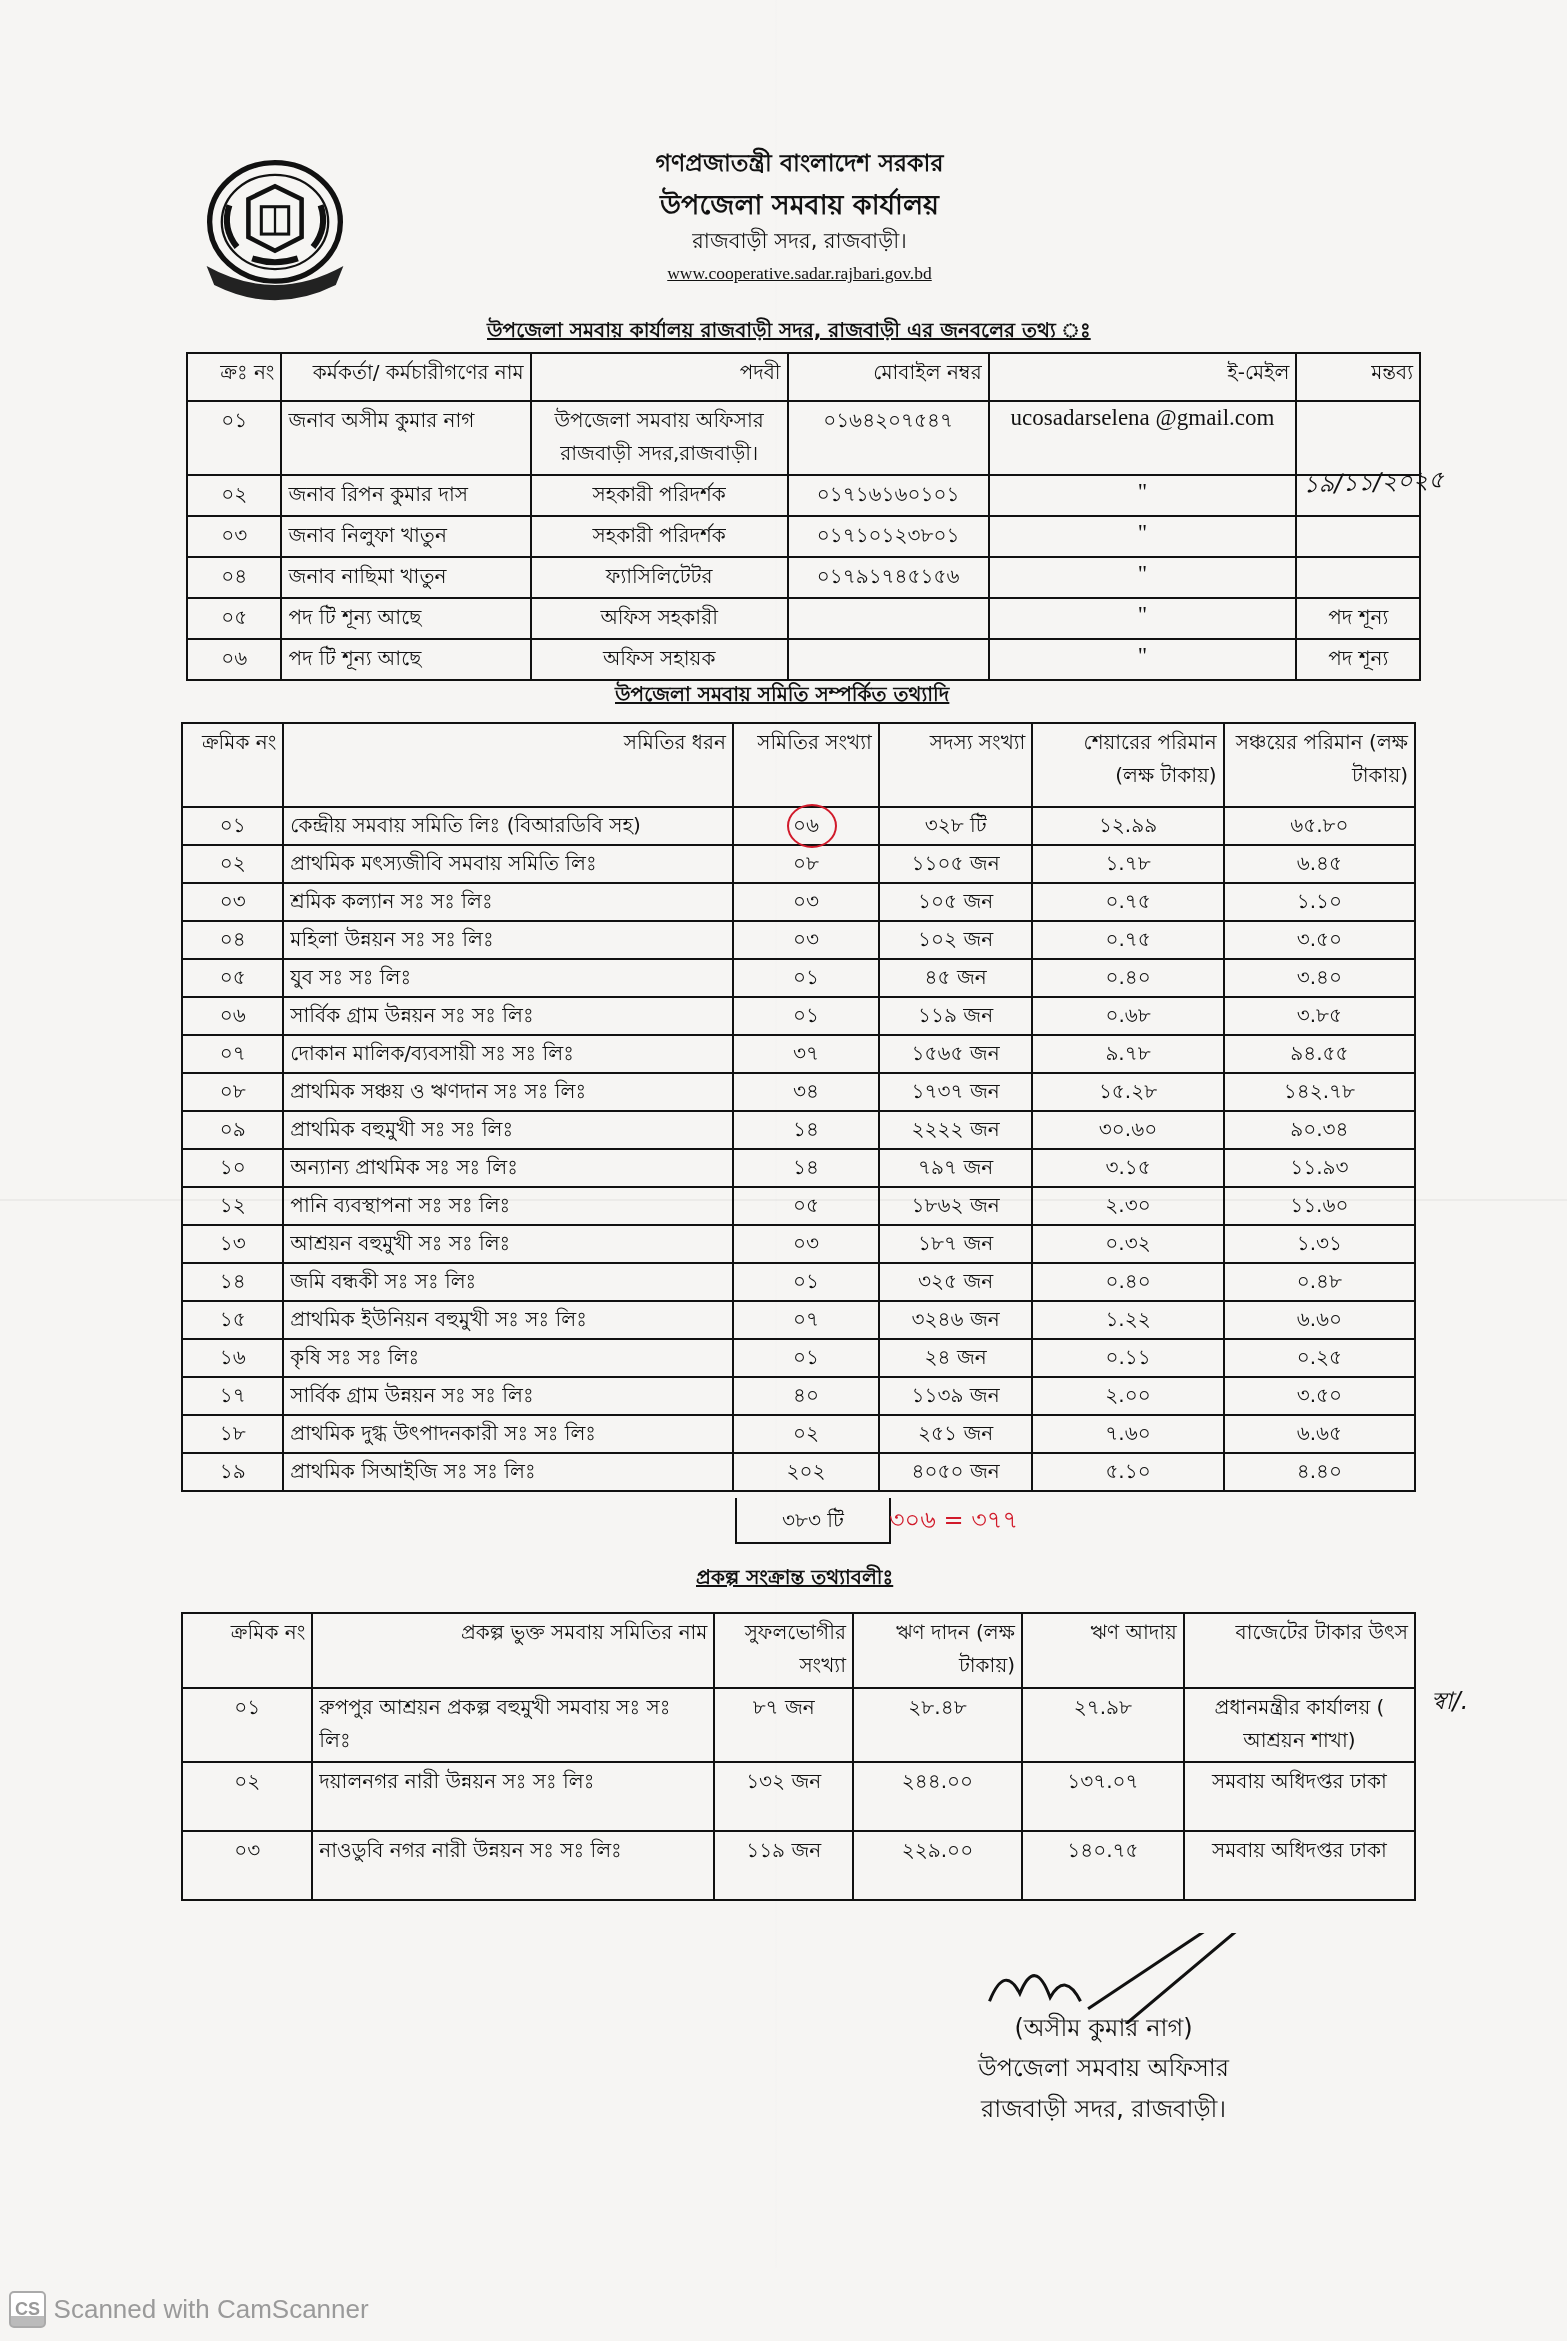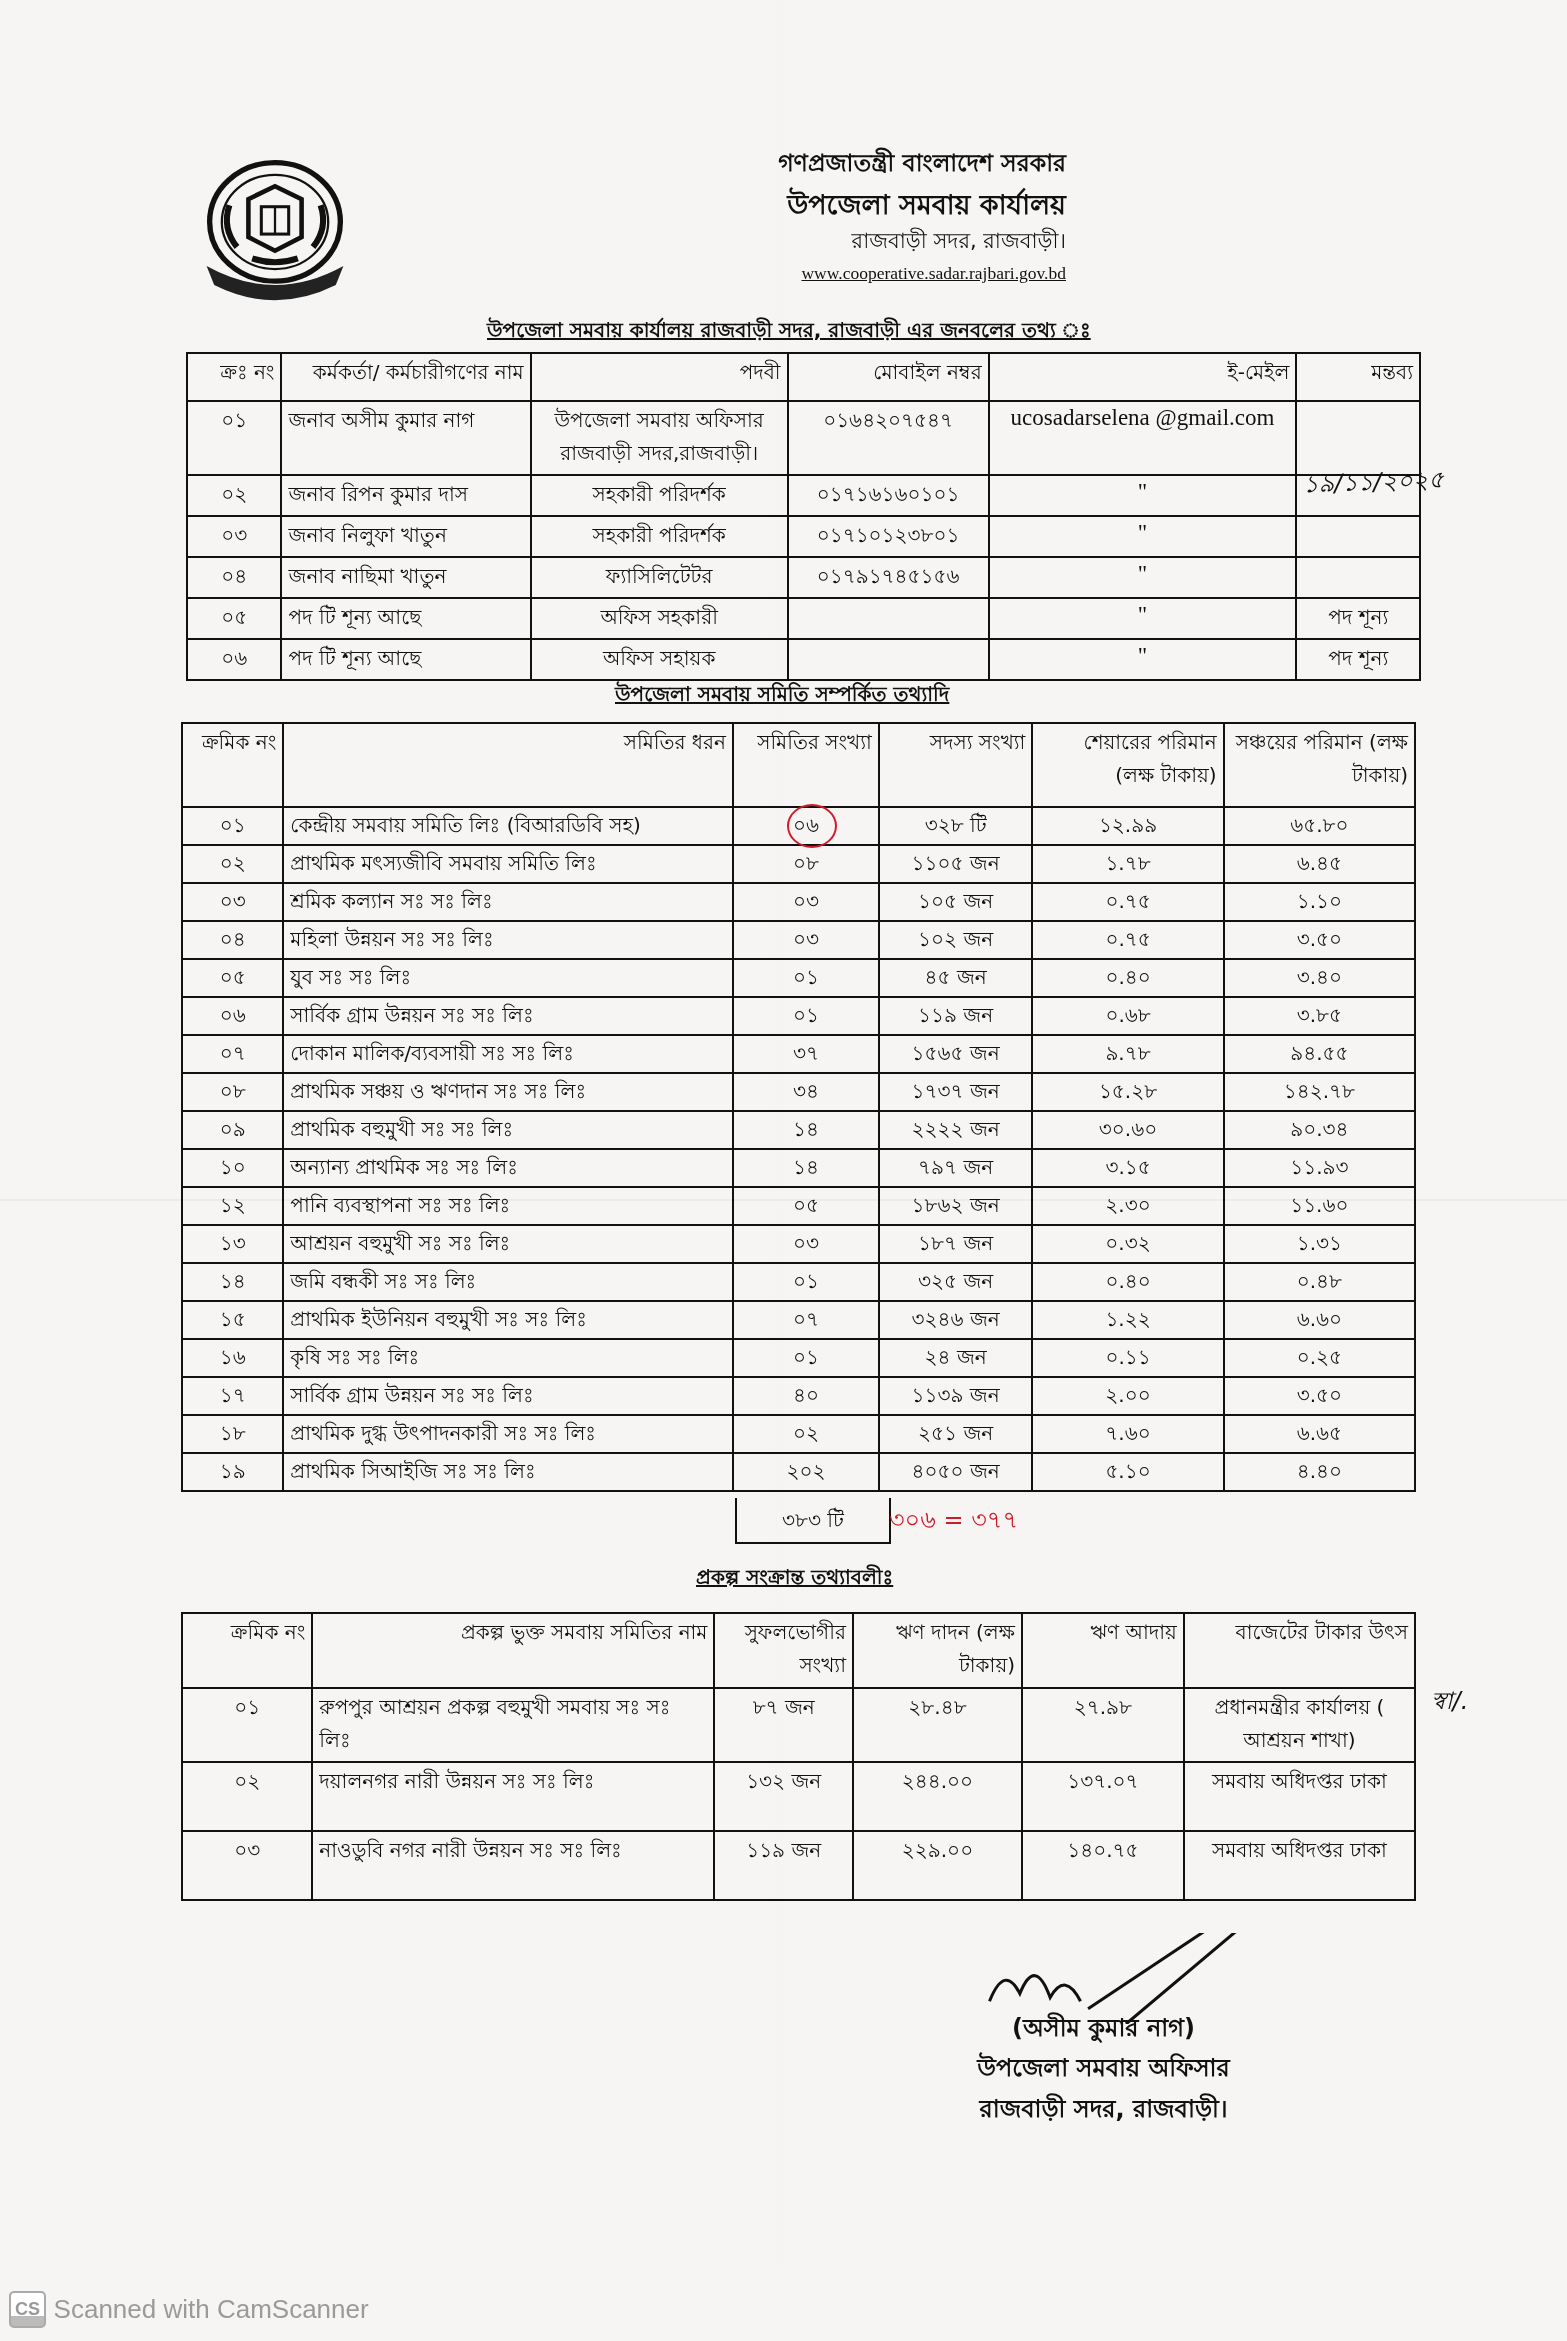--- a/index.html
+++ b/index.html
@@ -13,7 +13,7 @@
   .fold-h { position: absolute; left: 0; top: 1199px; width: 1568px; height: 2.3px; background: rgba(0,0,0,0.04); }
 
   .logo { position: absolute; left: 199px; top: 152px; width: 152px; height: 152px; }
-  .hdr { position: absolute; left: 533px; width: 533px; text-align: right; }
+  .hdr { position: absolute; left: 533px; width: 533px; text-align: center; }
   .hdr1 { top: 145px; font-size: 23.6px; font-weight: bold; }
   .hdr2 { top: 184px; font-size: 27px; font-weight: bold; }
   .hdr3 { top: 225px; font-size: 21px; }

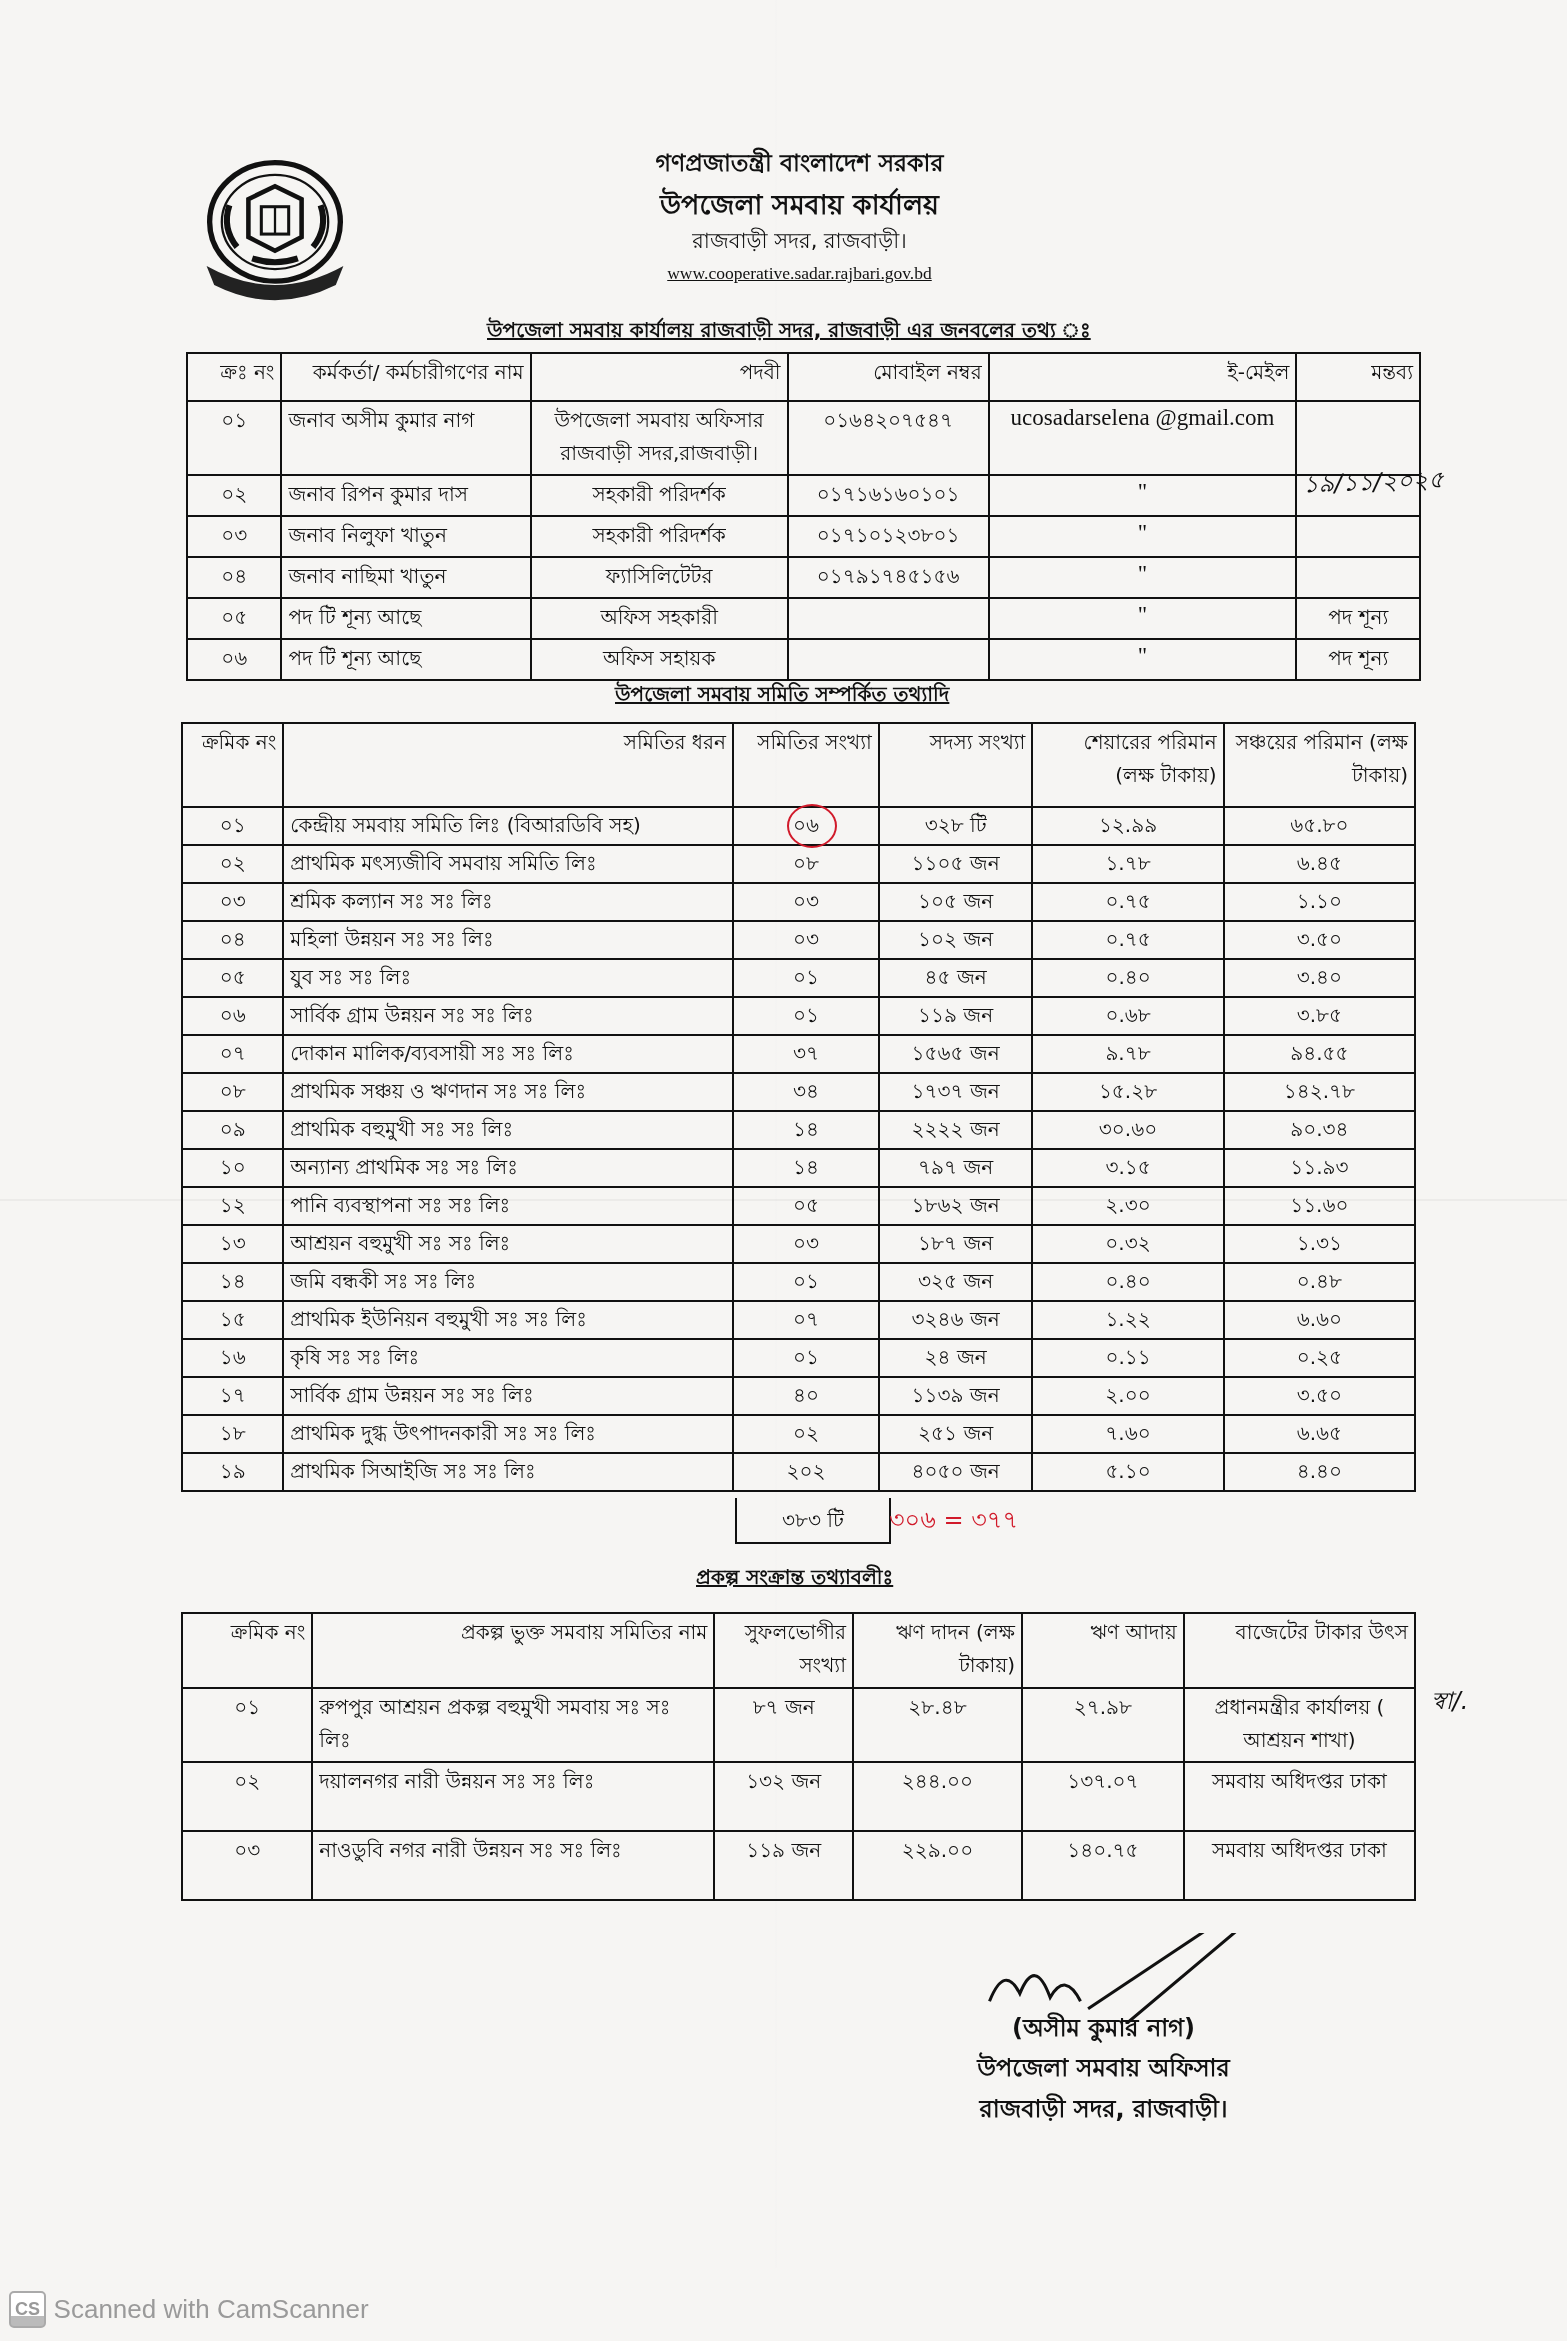--- a/index.html
+++ b/index.html
@@ -47,7 +47,7 @@
   #t3 td { height: 61px; }
 
   .sign { position: absolute; left: 974px; top: 1933px; width: 304px; height: 91px; }
-  .sign-block { position: absolute; left: 913px; width: 381px; text-align: center; font-size: 24px; font-weight: bold; }
+  .sign-block { position: absolute; left: 913px; width: 381px; text-align: center; font-size: 24px; }
   .sb1 { top: 2009px; }
   .sb2 { top: 2049px; }
   .sb3 { top: 2090px; }

